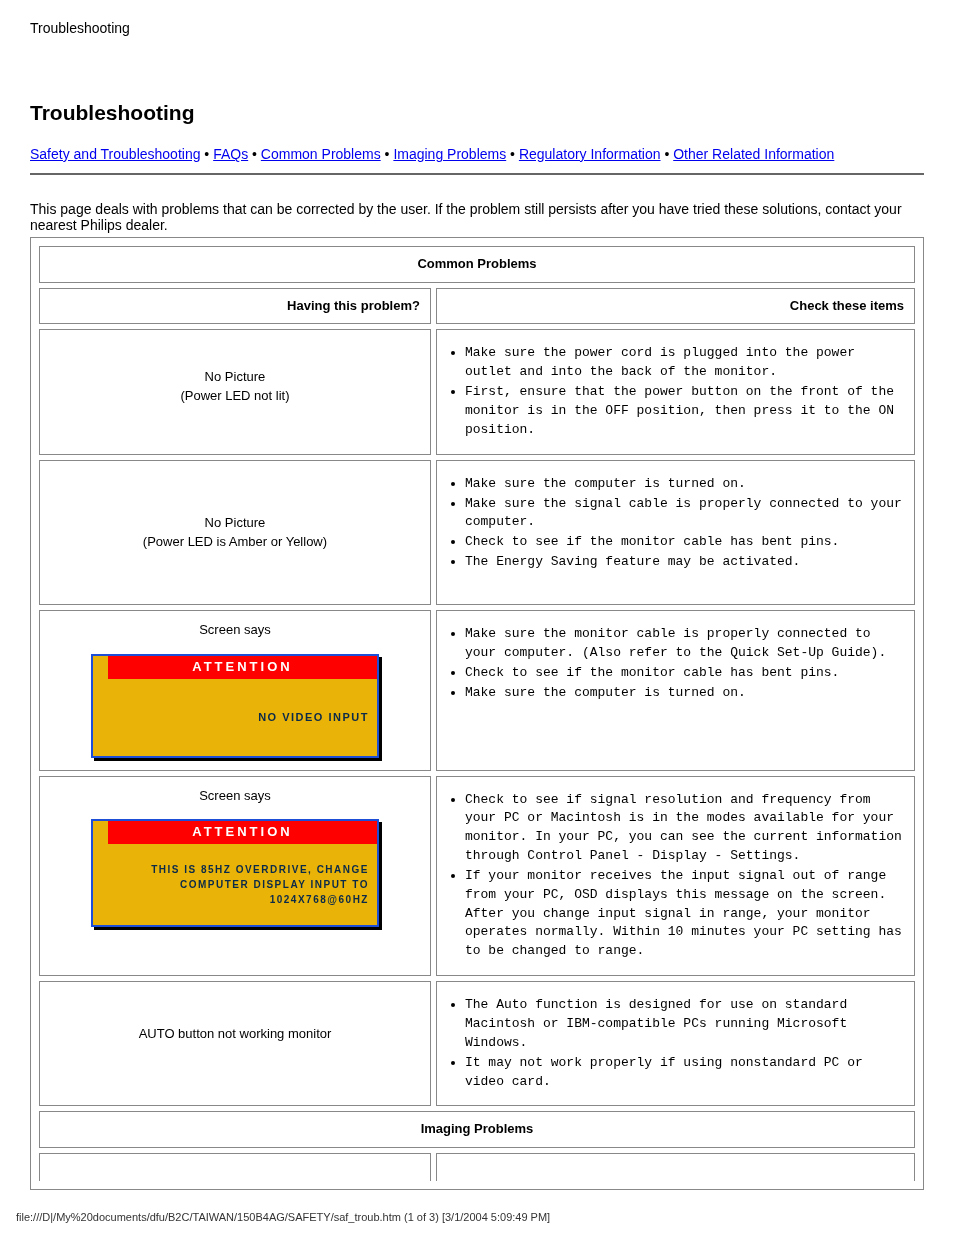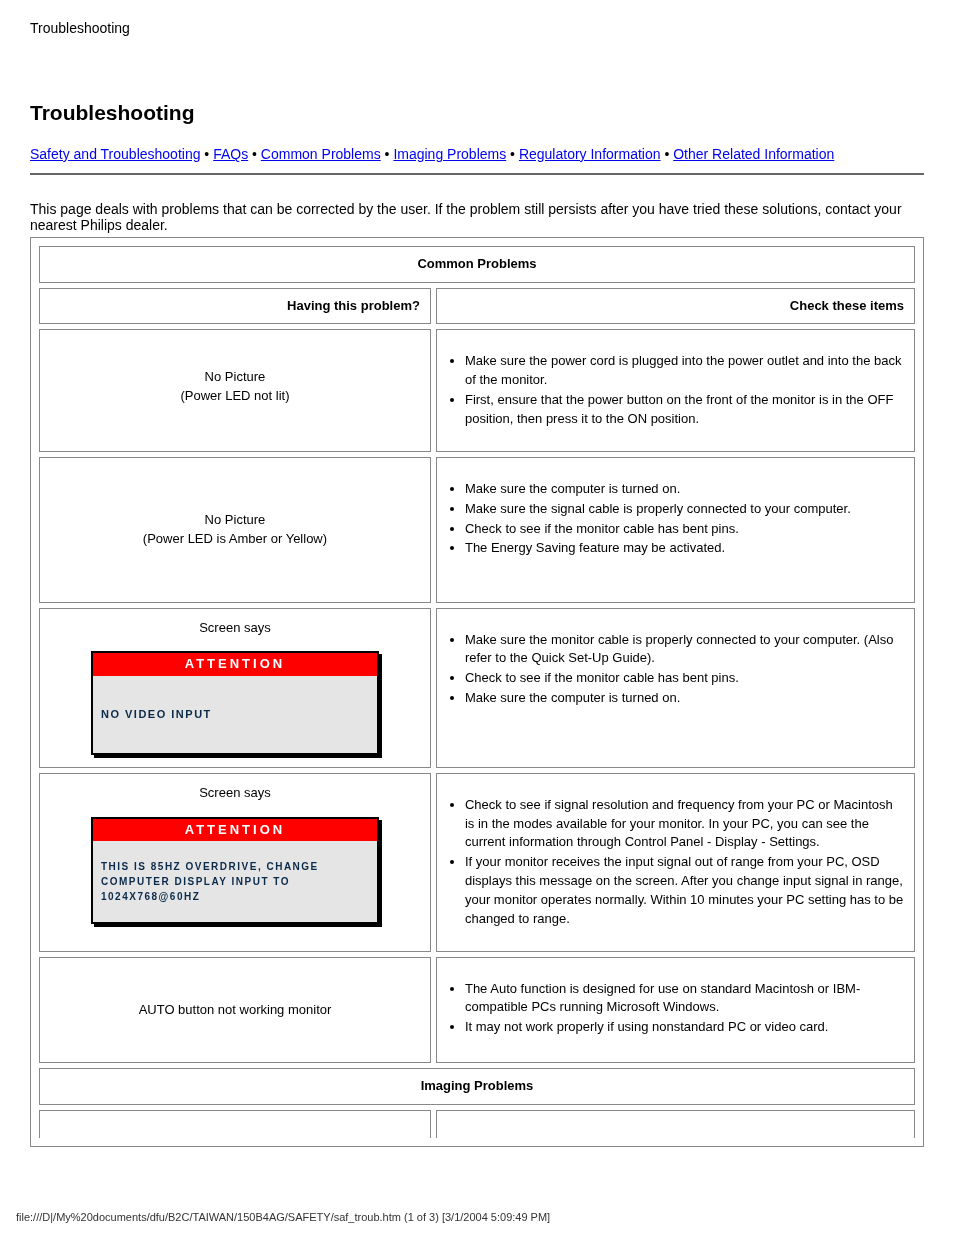--- a/index.html
+++ b/index.html
@@ -63,7 +63,7 @@
     }
     .col-left { width: 45%; }
     .col-right { width: 55%; }
-    ul { padding-left: 18px; margin: 14px 0; }
+    ul { padding-left: 18px; margin: 6px 0; font-family: Liberation Mono, monospace; }
     li { margin: 1px 0; }
     .attention-box {
       width: 288px;

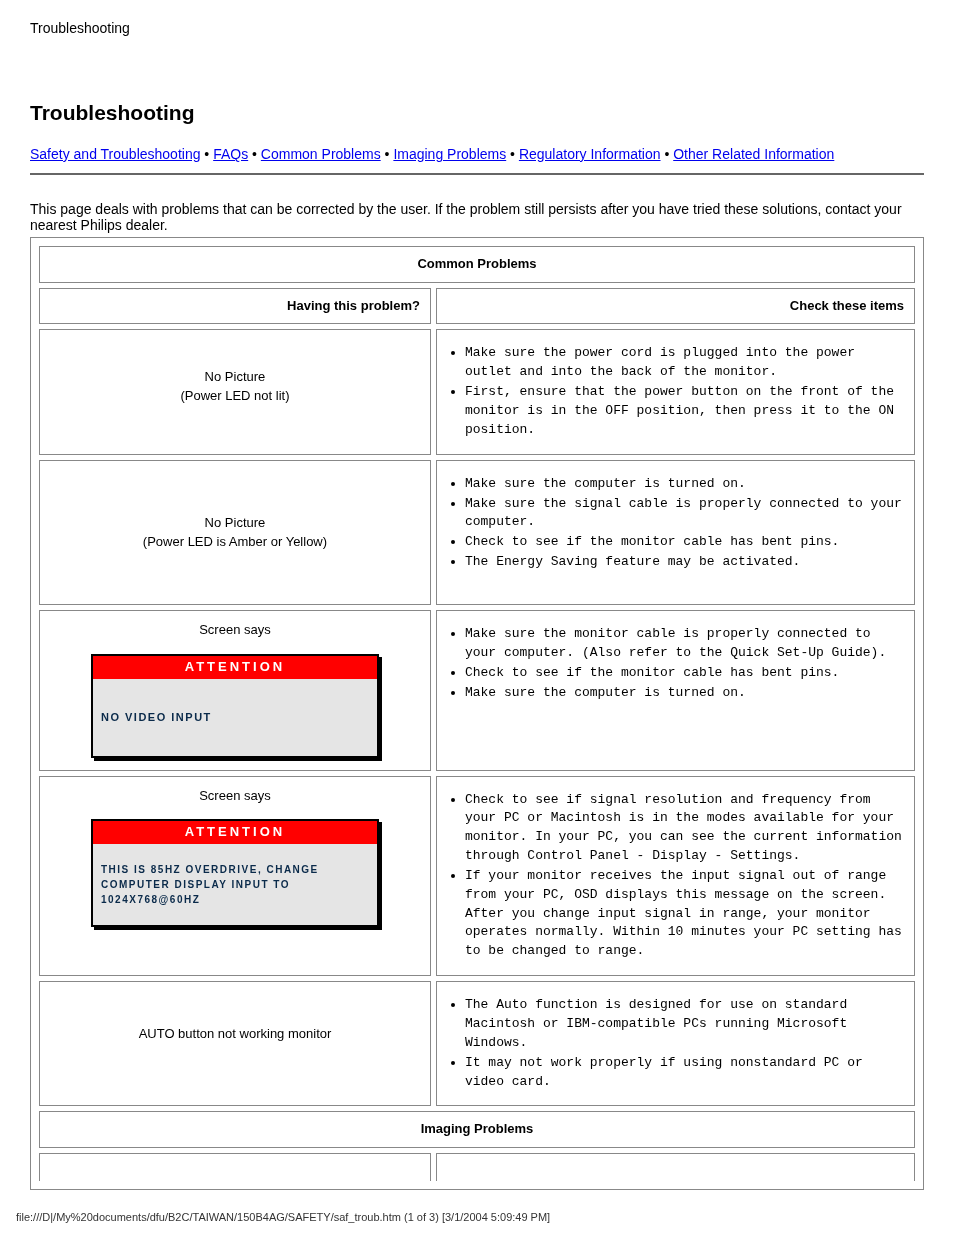--- a/index.html
+++ b/index.html
@@ -67,10 +67,11 @@
     li { margin: 1px 0; }
     .attention-box {
       width: 288px;
-      border: 2px solid #000000;
+      border: 2px solid #1d4ed8;
       box-shadow: 3px 3px 0 #000;
       margin: 10px auto 4px auto;
-      background: #e5e5e5;
+      background: #eab308;
+      padding-left: 15px;
     }
     .attention-header {
       background: #ff0000;

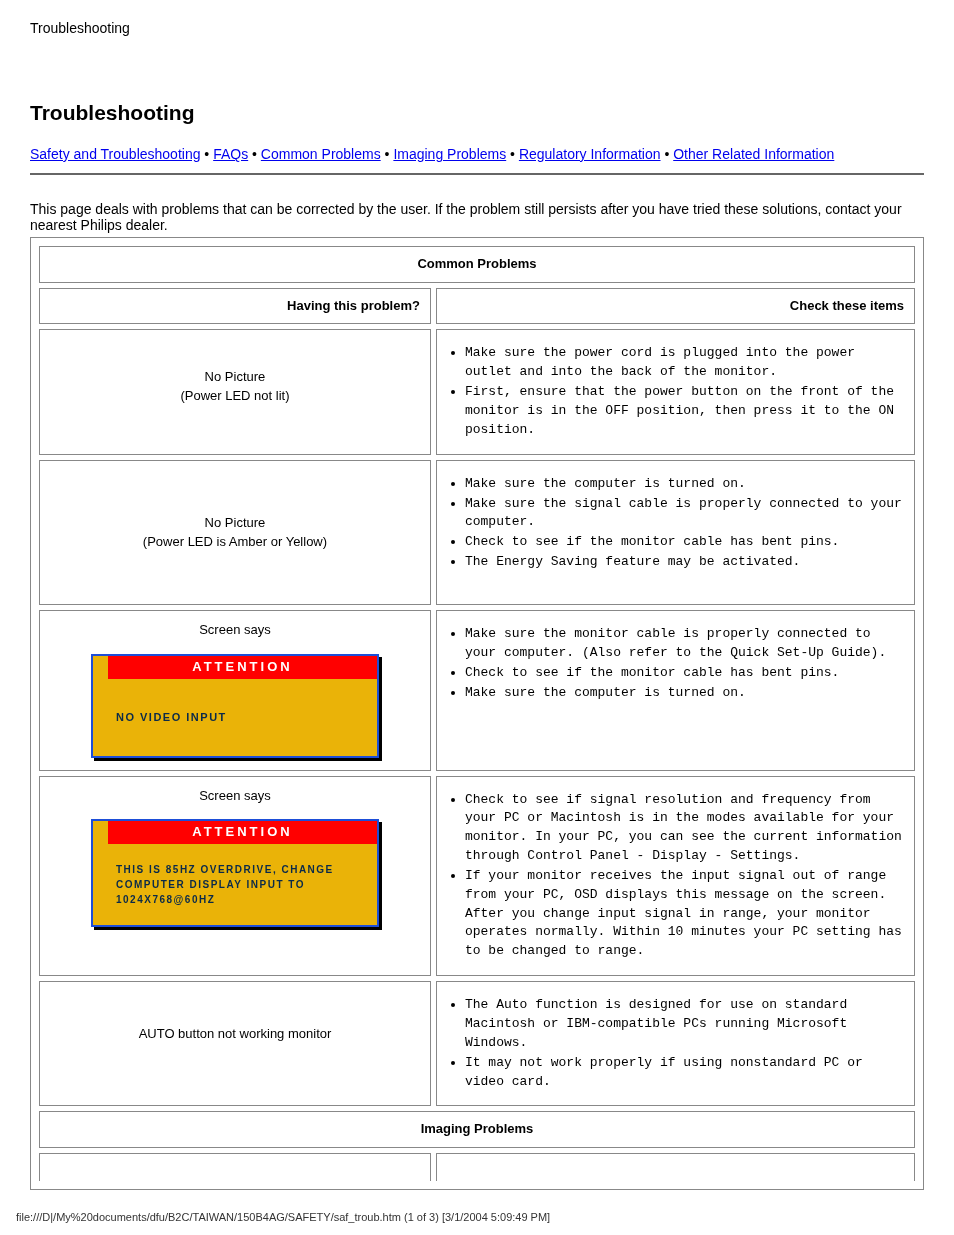--- a/index.html
+++ b/index.html
@@ -84,7 +84,7 @@
     }
     .attention-body {
       color: #0a2a4a;
-      text-align: left;
+      text-align: right;
       font-weight: bold;
       font-size: 11px;
       letter-spacing: 1.5px;

